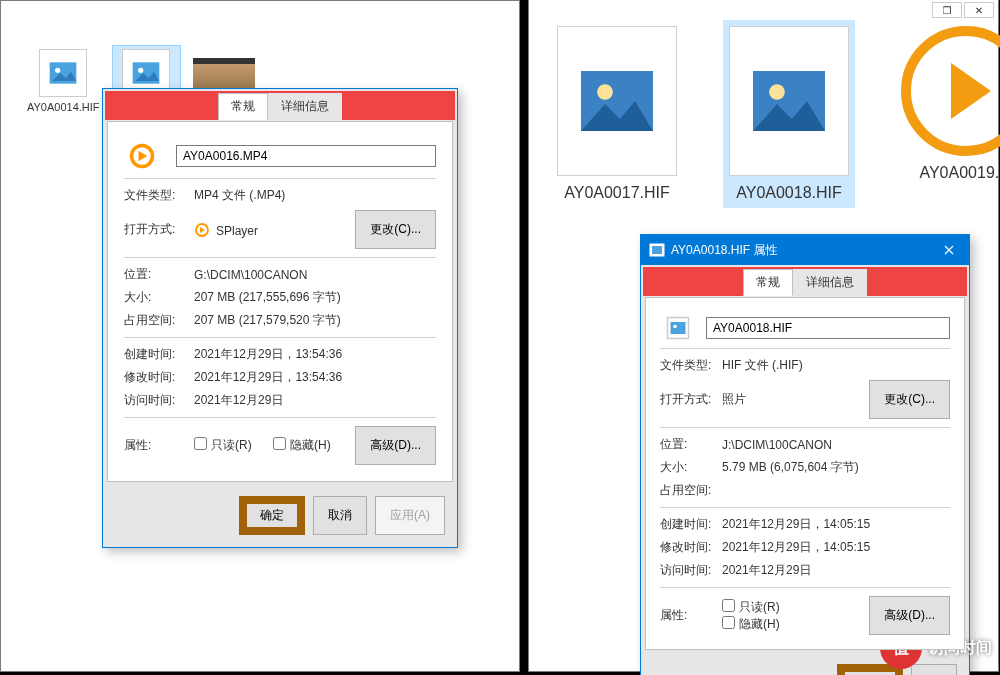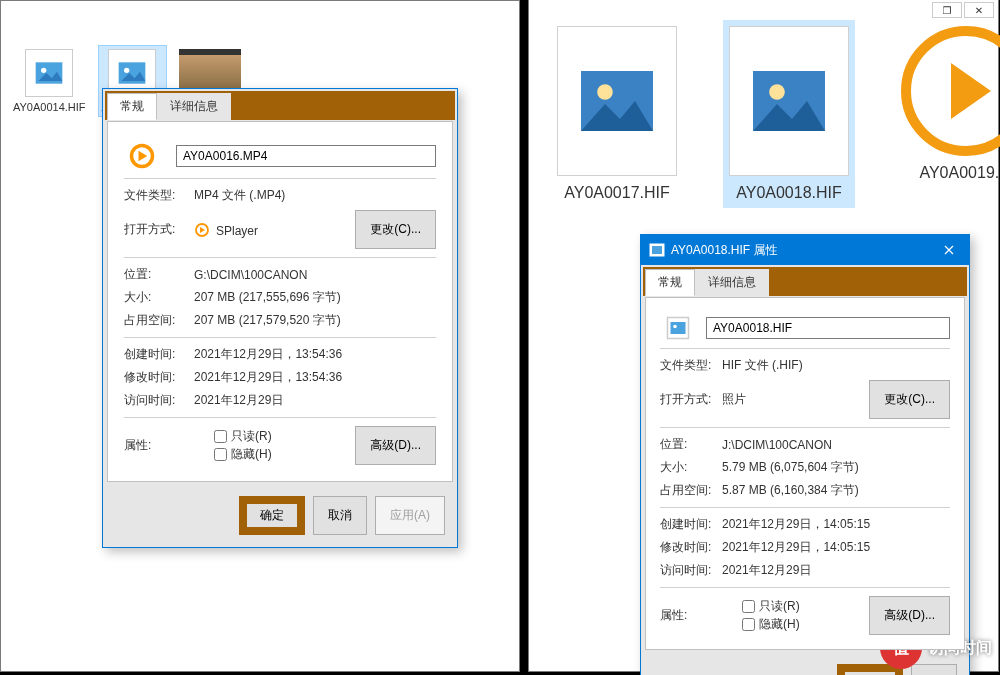--- a/index.html
+++ b/index.html
@@ -59,7 +59,7 @@
 <body>
 
 <div class="pane pane-left">
-  <div class="desk" style="left:8px; top:44px;">
+  <div class="desk" style="left:22px; top:44px;align-items:center;">
     <div class="file">
       <div class="thumb">
         <svg viewBox="0 0 24 24">

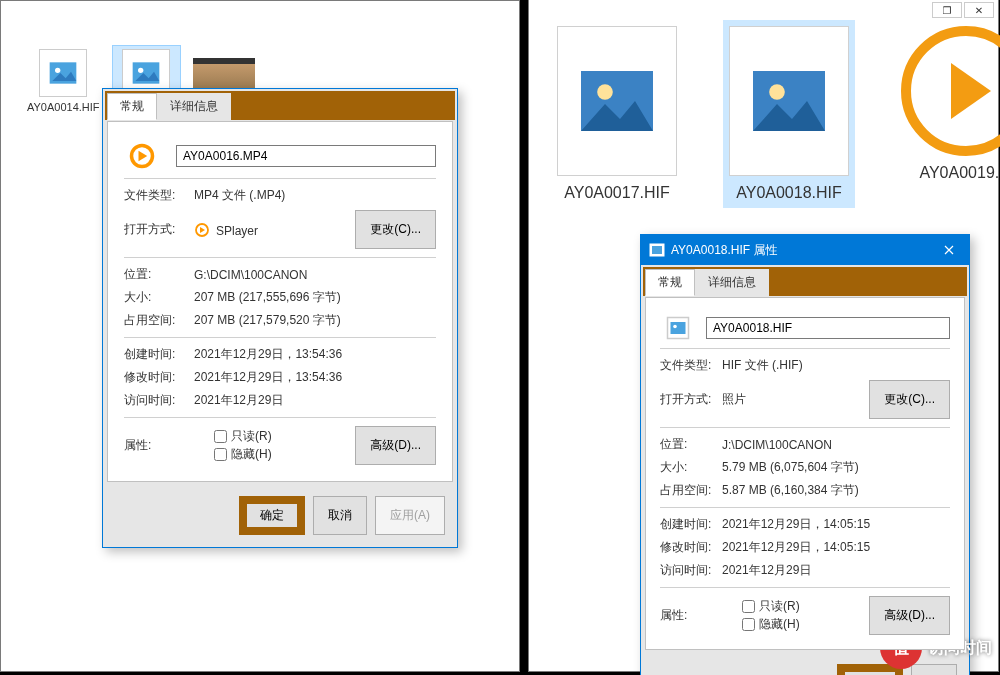--- a/index.html
+++ b/index.html
@@ -30,7 +30,7 @@
   .titlebar .ticon { width: 16px; height: 16px; margin-right: 6px; display:flex; align-items:center; justify-content:center;}
   .titlebar .spacer { flex: 1; }
   .titlebar .close { width: 40px; height: 30px; display: flex; align-items: center; justify-content: center; margin-right: -8px; cursor: pointer; }
-  .tabs { display: flex; background: #a16207; padding: 2px 2px 0 2px; margin:2px;}
+  .tabs { display: flex; background: #ef4444; padding: 2px 2px 0 2px; margin:2px;justify-content:center;}
   .tab { padding: 4px 12px; font-size: 12px; background: #e6e6e6; border: 1px solid transparent; cursor: pointer; }
   .tab.active { background: #fff; border: 1px solid #c0c0c0; border-bottom: 1px solid #fff; position: relative; z-index: 2; }
   .tabbody { background: #fff; margin: 0 4px 4px 4px; border: 1px solid #c0c0c0; margin-top: -1px; padding: 14px 16px 10px 16px; position: relative; z-index: 1; }

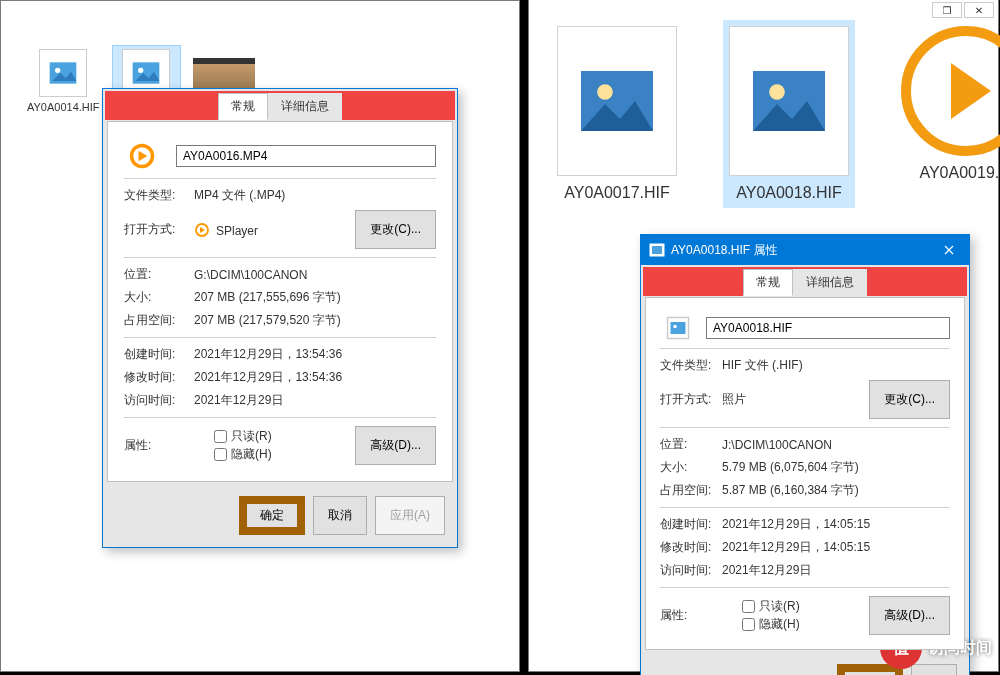--- a/index.html
+++ b/index.html
@@ -45,7 +45,7 @@
   .btn.primary { border: 8px solid #a16207; padding: 2px 13px; }
   .btn.disabled { color: #a0a0a0; background:#f4f4f4; }
   .btnrow { display: flex; justify-content: flex-end; gap: 8px; padding: 10px 12px 12px 0; }
-  .chk { display:inline-flex; align-items:center; margin-right:18px;margin-left:20px; }
+  .chk { display:inline-flex; margin-right:18px; }
   .chk input { margin-right:4px; width:13px; height:13px; }
   .openwith { display:flex; align-items:flex-end; }
   .openwith .oicon { width:16px; height:16px; margin-right:6px; }

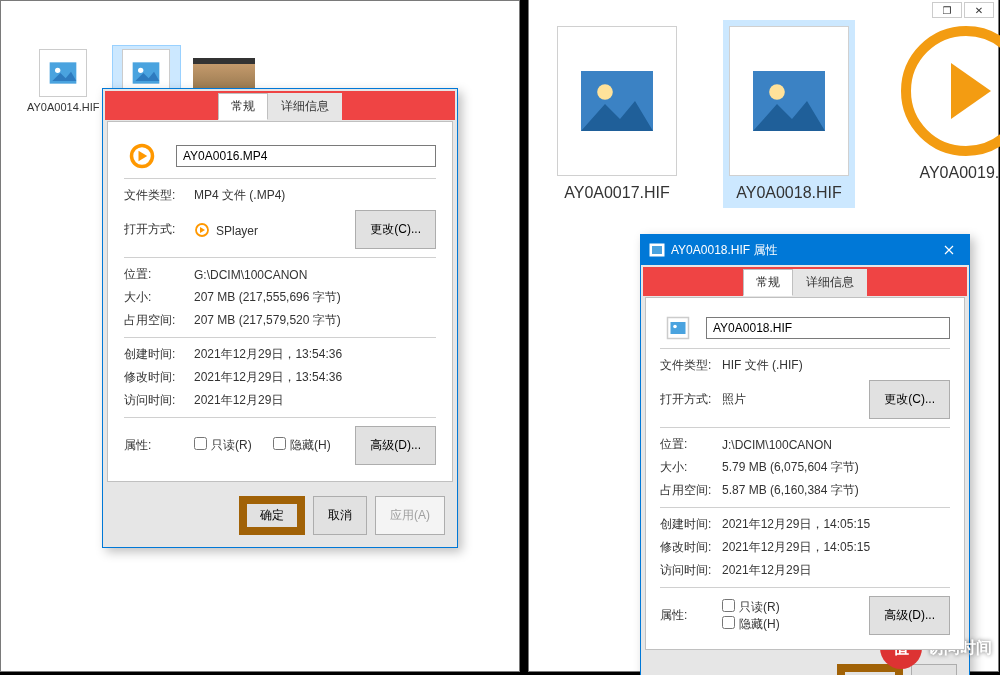--- a/index.html
+++ b/index.html
@@ -257,7 +257,6 @@
       </div>
     <div class="row sm">
         <div class="lab">占用空间:</div>
-        <div class="val">5.87 MB (6,160,384 字节)</div>
       </div>
     <div class="hr"></div>
     <div class="row sm">

